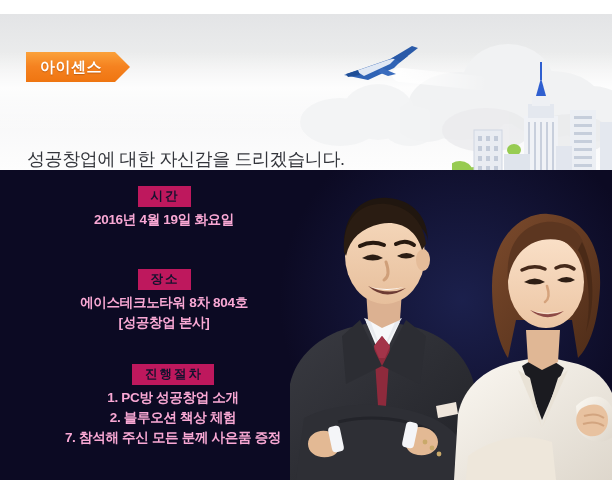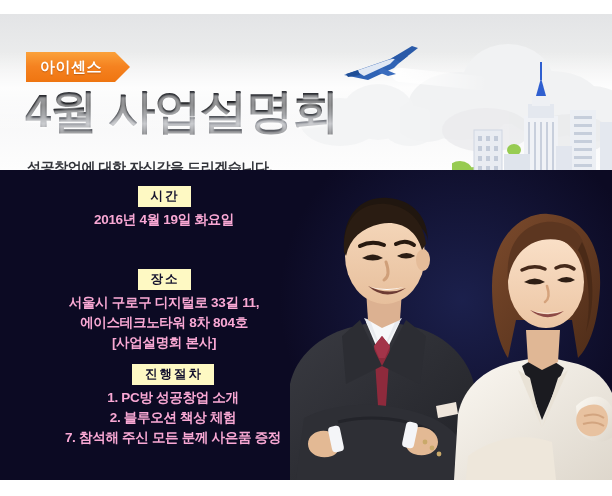--- a/index.html
+++ b/index.html
@@ -186,7 +186,6 @@
       <div class="badge">아이센스</div>
     </div>
 
-    <div class="title">4월 사업설명회</div>
     <div class="subtitle">성공창업에 대한 자신감을 드리겠습니다.</div>
   </div>
 

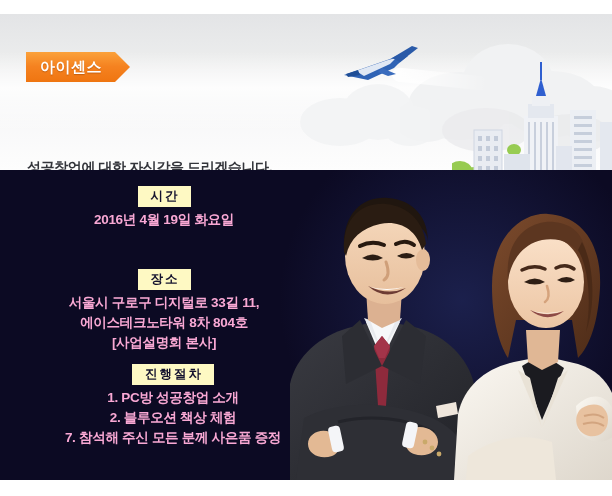--- a/index.html
+++ b/index.html
@@ -55,8 +55,8 @@
     white-space:nowrap;
   }
   .subtitle {
-    position:absolute; left:27px; top:145px;
-    font-size:14px; font-weight:bold; color:#33353b; letter-spacing:-.4px;
+    position:absolute; left:27px; top:133px;
+    font-size:18px; font-weight:normal; color:#33353b; letter-spacing:-.4px;
     white-space:nowrap;
   }
 

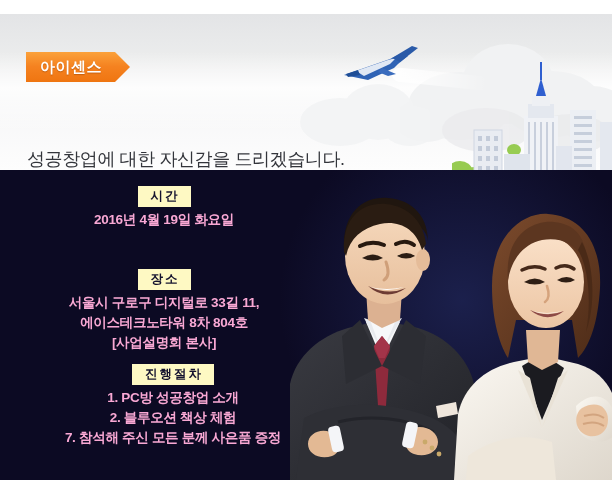--- a/index.html
+++ b/index.html
@@ -72,7 +72,7 @@
 
   .info-block { position:absolute; left:0; width:300px; }
   .chip {
-    display:inline-block; background:#fef9c3; color:#14122e;
+    display:inline-block; background:#be185d; color:#14122e;
     font-size:12.5px; font-weight:bold; letter-spacing:2px;
     padding:4px 11px 4px 13px; line-height:1.05;
   }

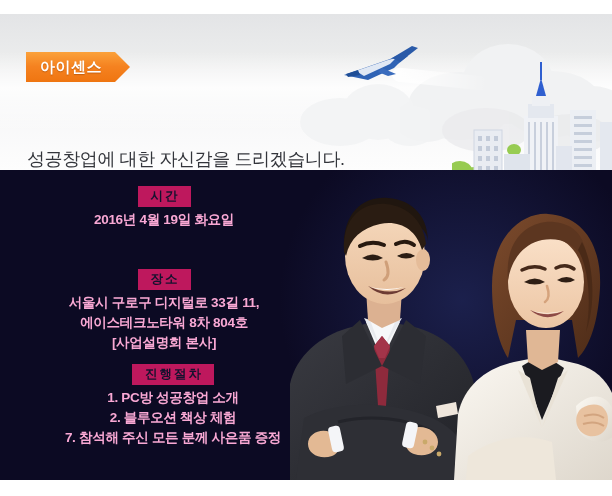--- a/index.html
+++ b/index.html
@@ -319,7 +319,6 @@
       <div style="padding-left:28px;">
         <span class="chip">장소</span>
         <div class="info-lines">
-          <div>서울시 구로구 디지털로 33길 11,</div>
           <div>에이스테크노타워 8차 804호</div>
           <div>[사업설명회 본사]</div>
         </div>

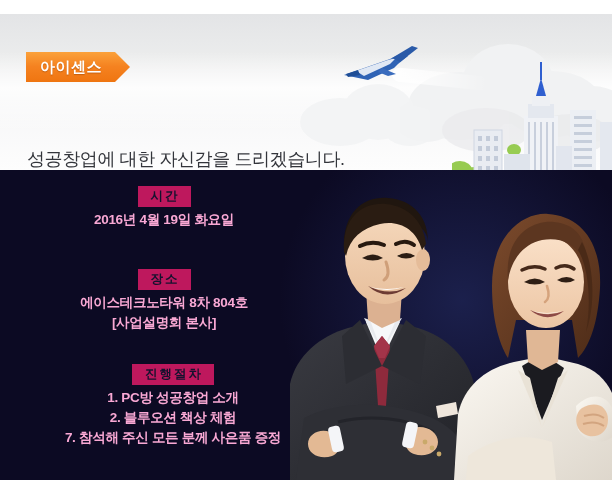--- a/index.html
+++ b/index.html
@@ -320,7 +320,7 @@
         <span class="chip">장소</span>
         <div class="info-lines">
           <div>에이스테크노타워 8차 804호</div>
-          <div>[사업설명회 본사]</div>
+          <div>[성공창업 본사]</div>
         </div>
       </div>
     </div>

